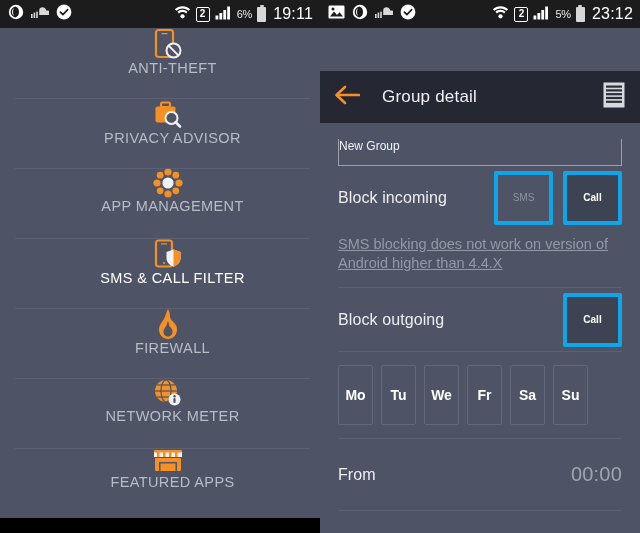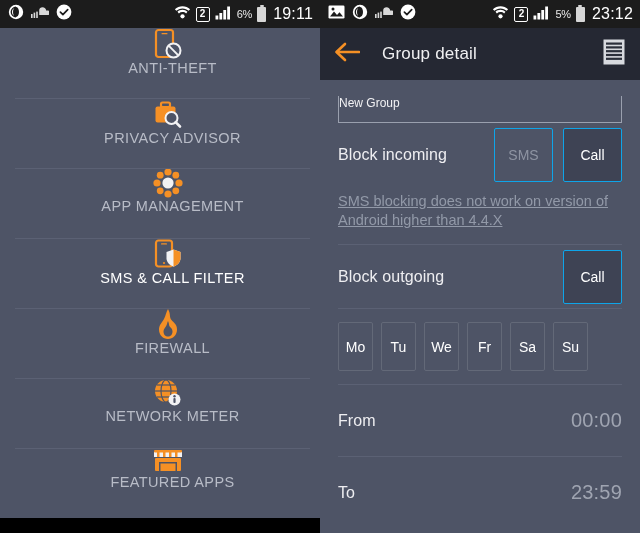--- a/index.html
+++ b/index.html
@@ -122,6 +122,7 @@
     display: flex;
     align-items: center;
     padding: 0 14px 0 14px;
+    margin-top: 43px;
   }
   .appbar-title {
     font-size: 17px;

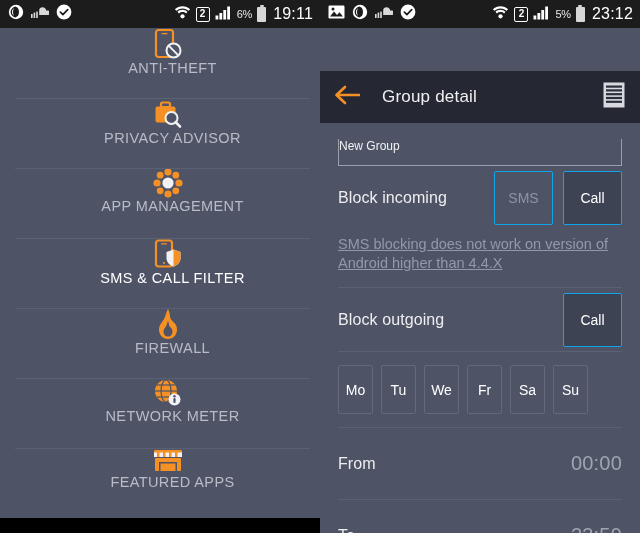--- a/index.html
+++ b/index.html
@@ -177,12 +177,12 @@
   .tbtn {
     width: 59px;
     height: 54px;
-    border: 1px solid #0ea5e9;
+    border: 4px solid #0ea5e9;
     border-radius: 2px;
     display: flex;
     align-items: center;
     justify-content: center;
-    font-size: 14px;
+    font-size: 10px;
     background: transparent;
     color: #8e94a2;
   }

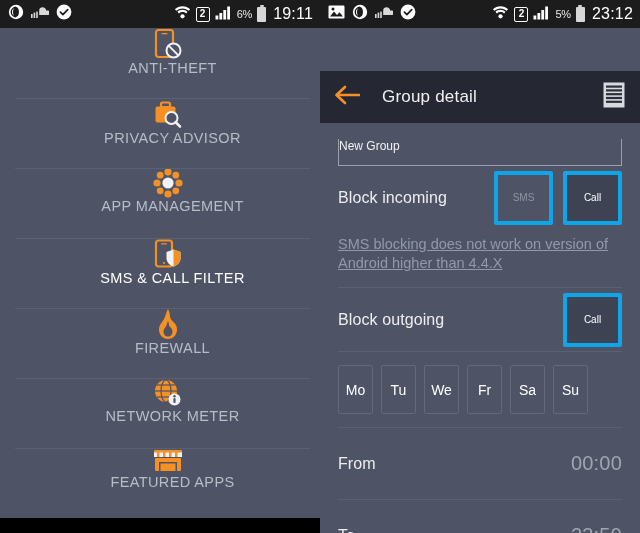--- a/index.html
+++ b/index.html
@@ -189,7 +189,7 @@
   .tbtn.active {
     background: #3e4354;
     color: #ffffff;
-    font-weight: normal;
+    font-weight: bold;
   }
 
   .note {

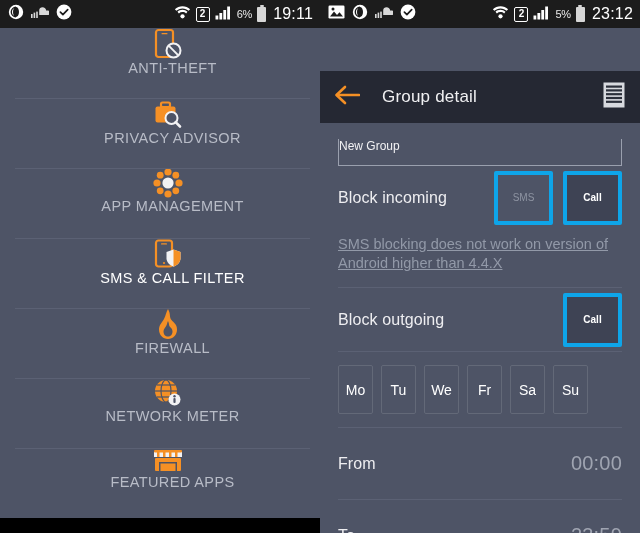--- a/index.html
+++ b/index.html
@@ -207,14 +207,14 @@
   }
   .day {
     width: 35px;
-    height: 49px;
+    height: 60px;
     border: 1px solid #636978;
     border-radius: 2px;
     display: flex;
     align-items: center;
     justify-content: center;
     font-size: 14px;
-    font-weight: normal;
+    font-weight: bold;
     color: #ffffff;
     background: transparent;
   }

